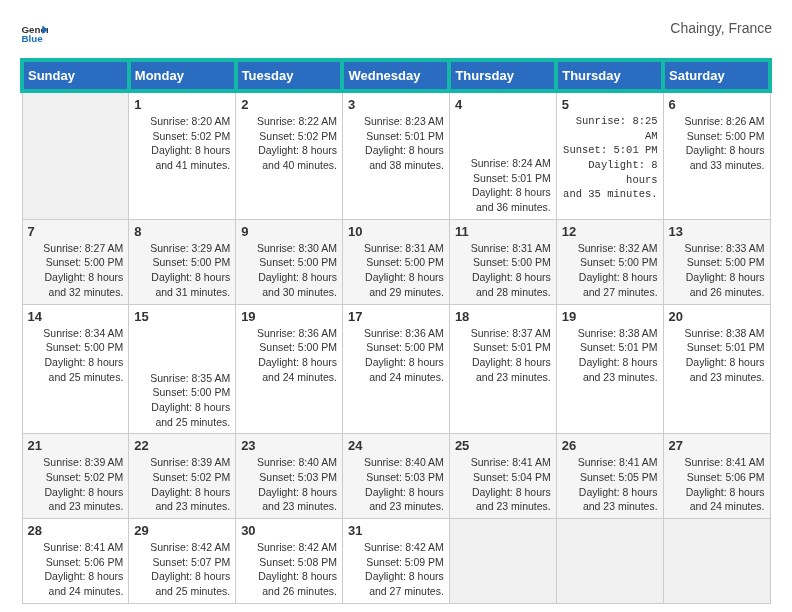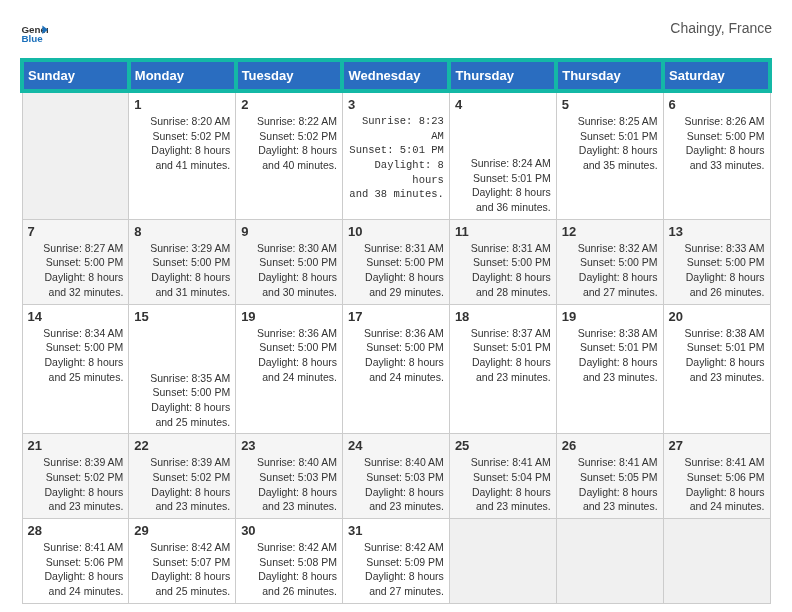--- a/index.html
+++ b/index.html
@@ -131,7 +131,7 @@
         </td>
         <td>
           <span class="day-number">3</span>
-          <div class="day-info" style="white-space: pre-line; font-family: Liberation Mono, monospace;">Sunrise: 8:23 AM
+          <div class="day-info" style="white-space: pre-line;">Sunrise: 8:23 AM
 Sunset: 5:01 PM
 Daylight: 8 hours
 and 38 minutes.</div>

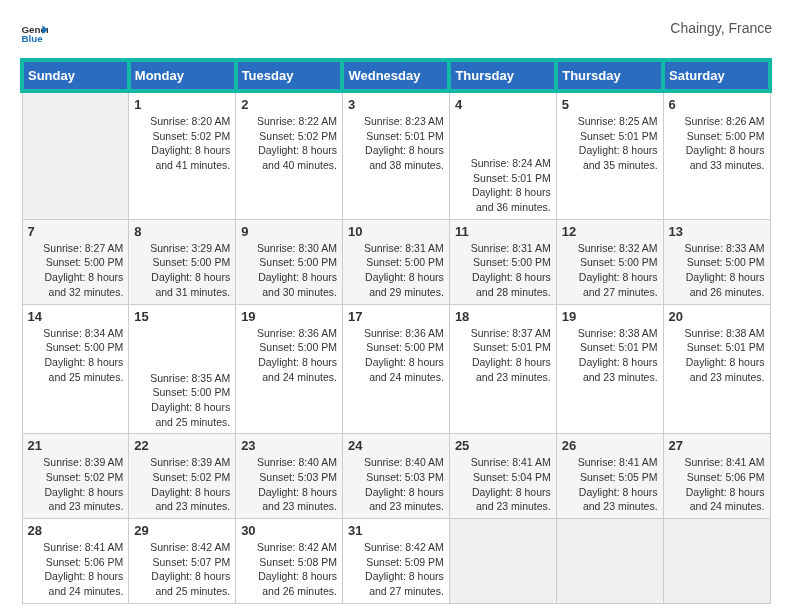--- a/index.html
+++ b/index.html
@@ -145,7 +145,7 @@
         </td>
         <td>
           <span class="day-number">5</span>
-          <div class="day-info" style="white-space: pre-line;">Sunrise: 8:25 AM
+          <div class="day-info" style="white-space: pre-line; font-family: Liberation Mono, monospace;">Sunrise: 8:25 AM
 Sunset: 5:01 PM
 Daylight: 8 hours
 and 35 minutes.</div>

